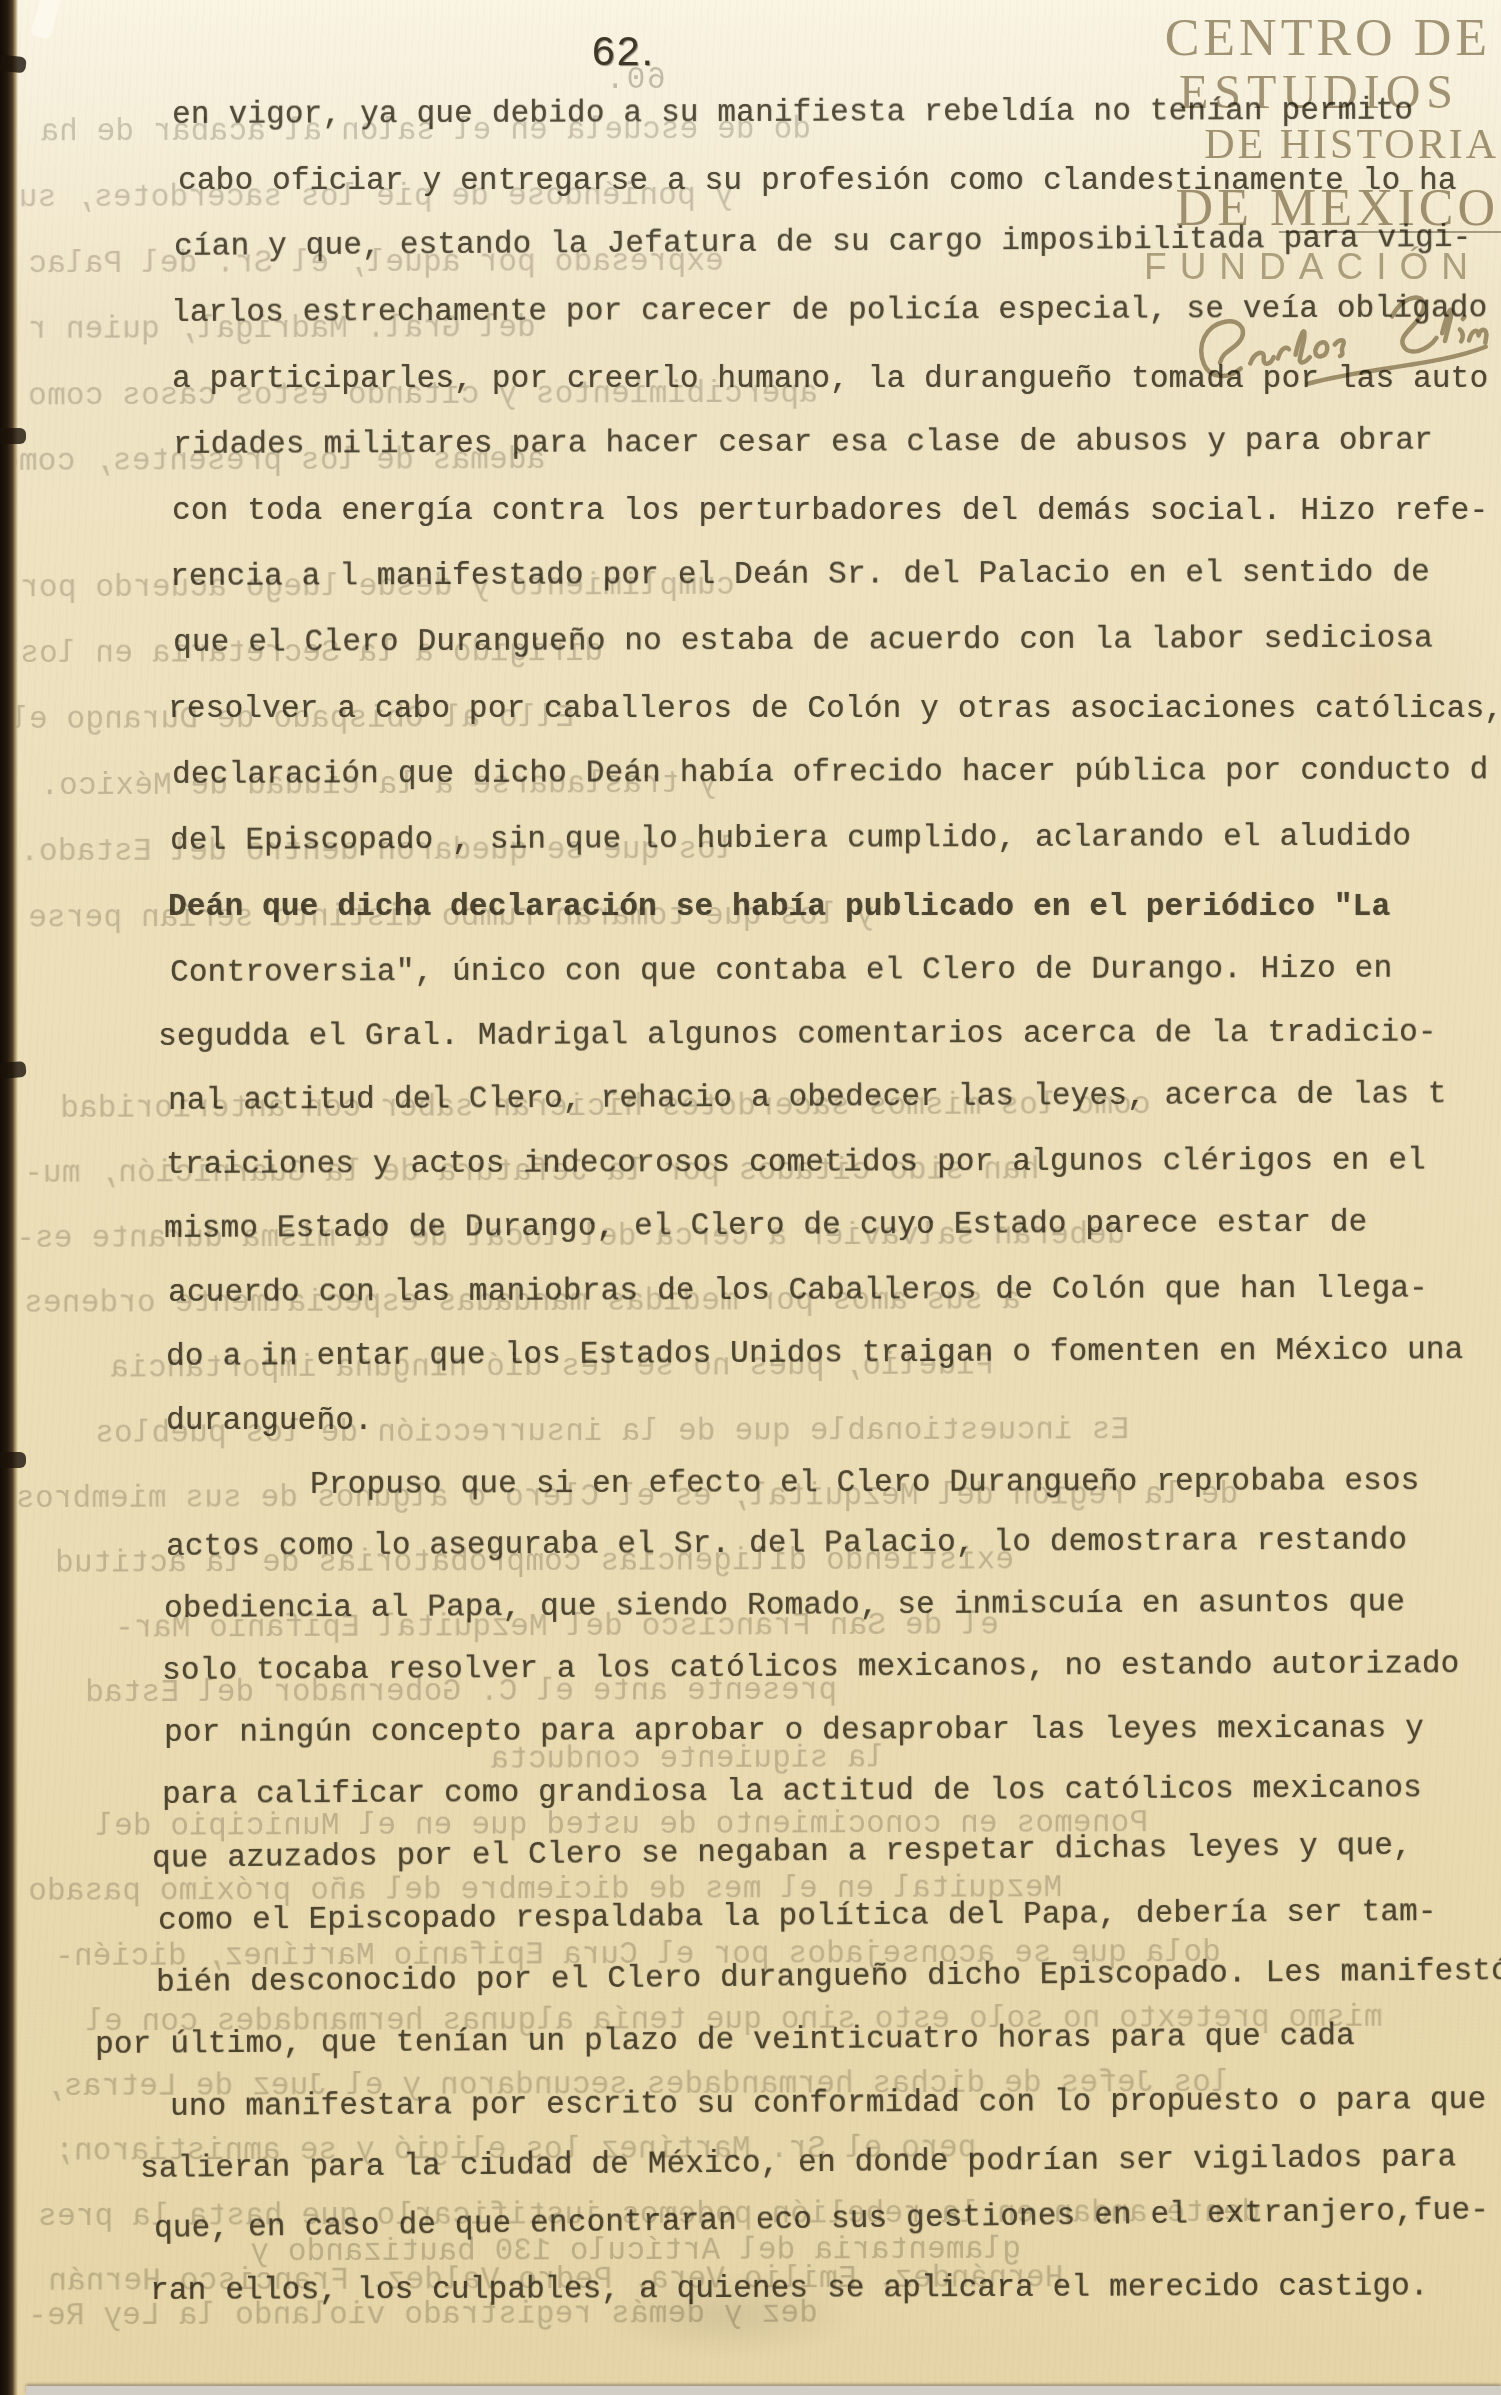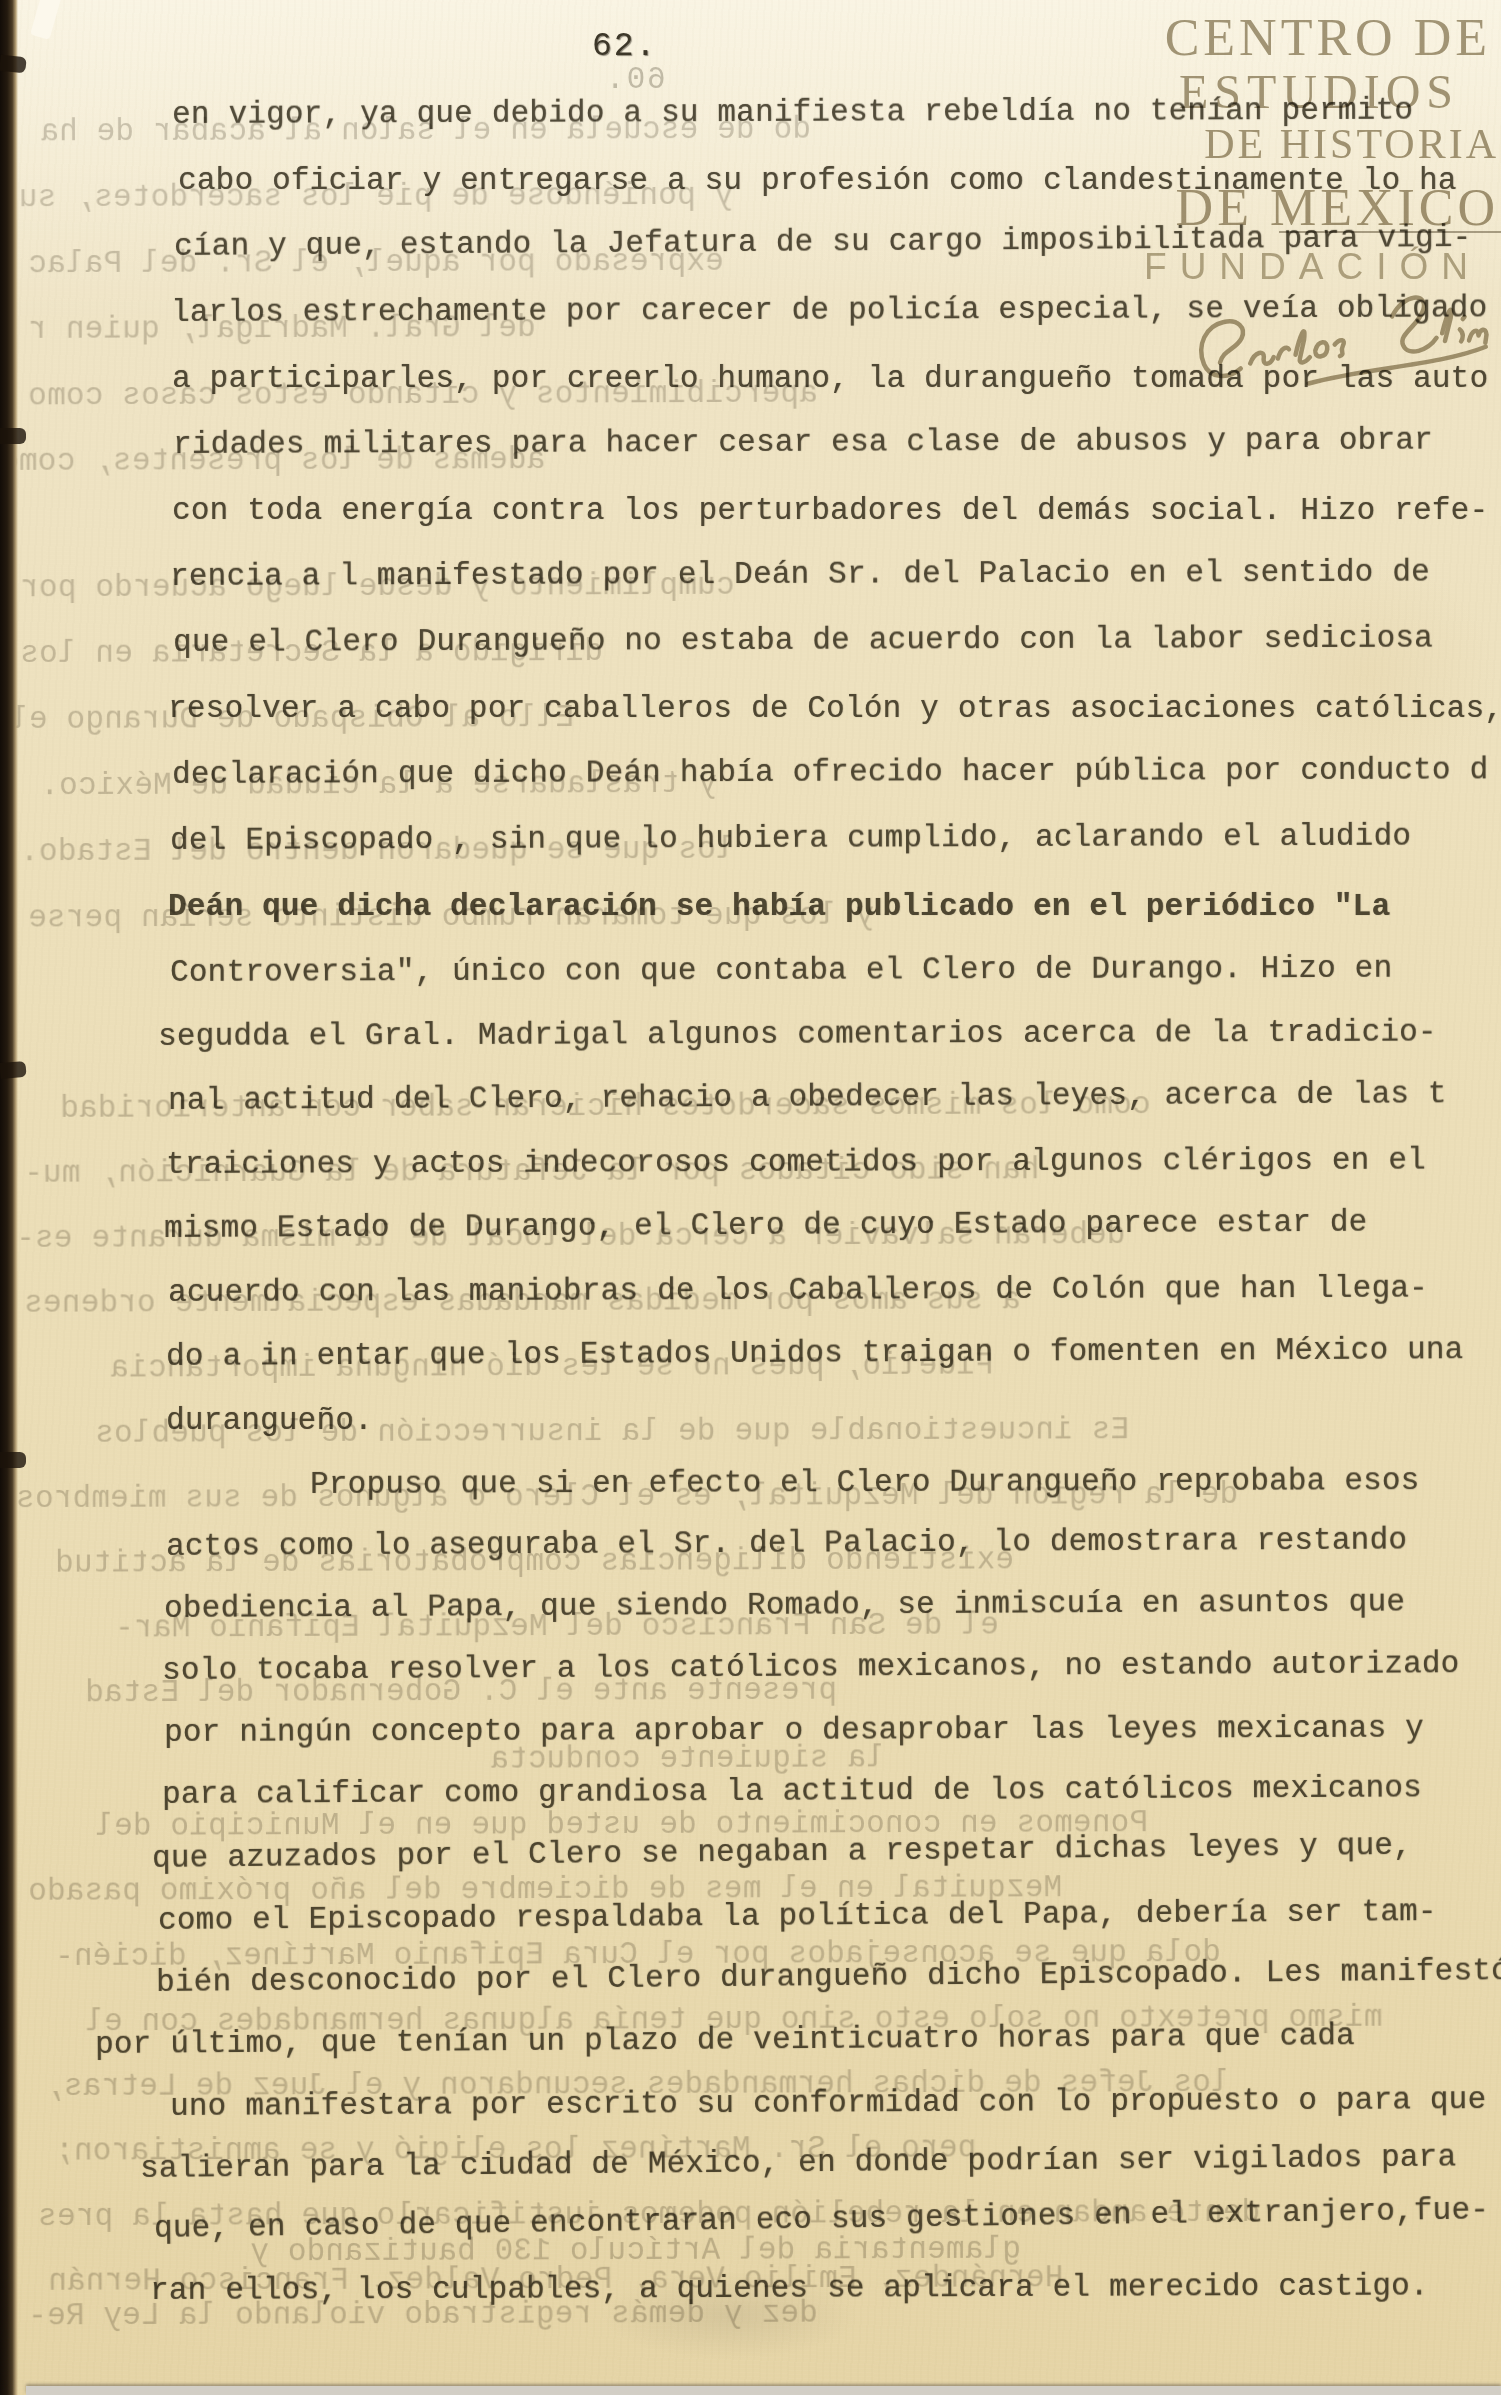--- a/index.html
+++ b/index.html
@@ -59,7 +59,7 @@
   }
   .page-num{
     position:absolute;left:592px;top:28px;
-    font-family:Liberation Mono, monospace;font-size:33px;letter-spacing:2px;
+    font-family:Liberation Sans, sans-serif;font-size:41px;letter-spacing:2px;
     color:#3e3a2e;filter:blur(.3px);text-shadow:1px 1px 1px rgba(60,55,45,.55);
     mix-blend-mode:multiply;
   }

